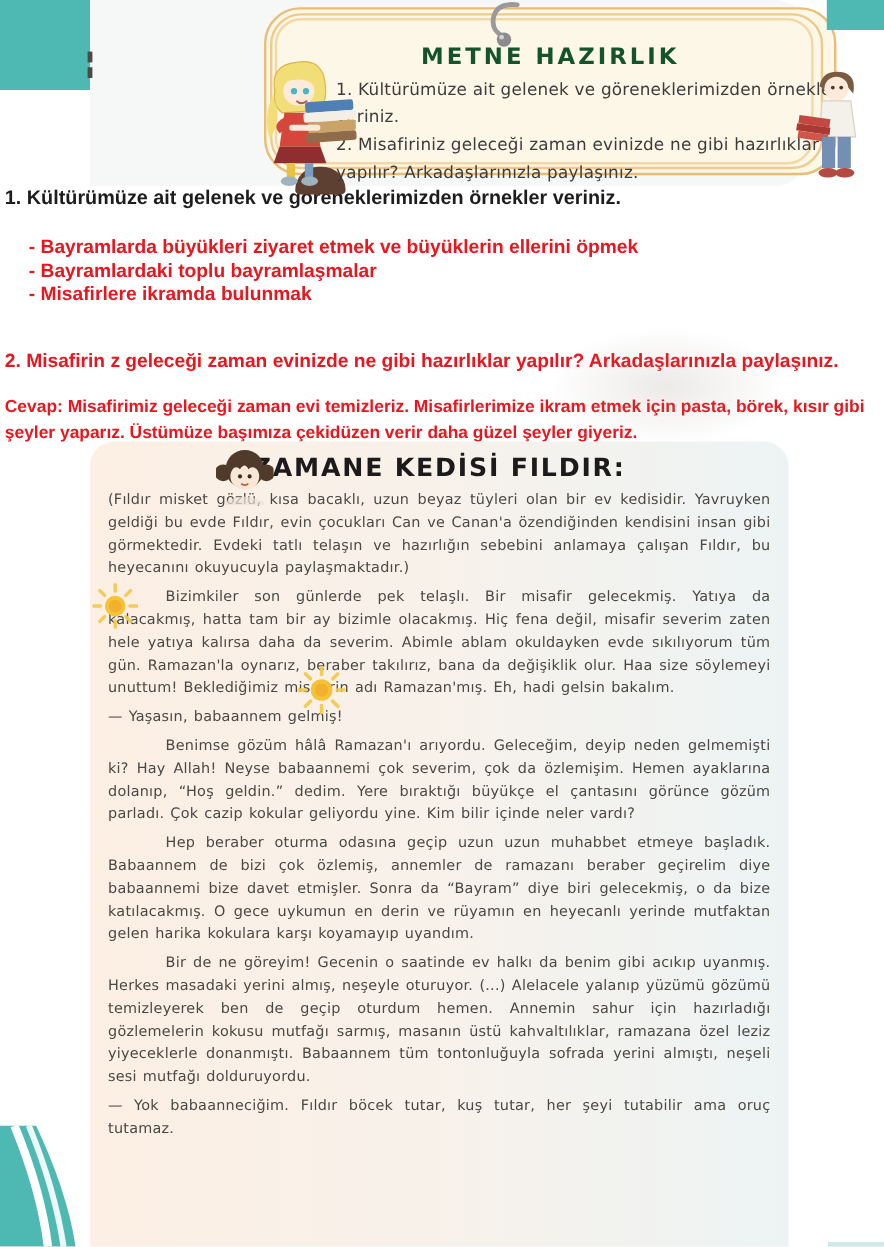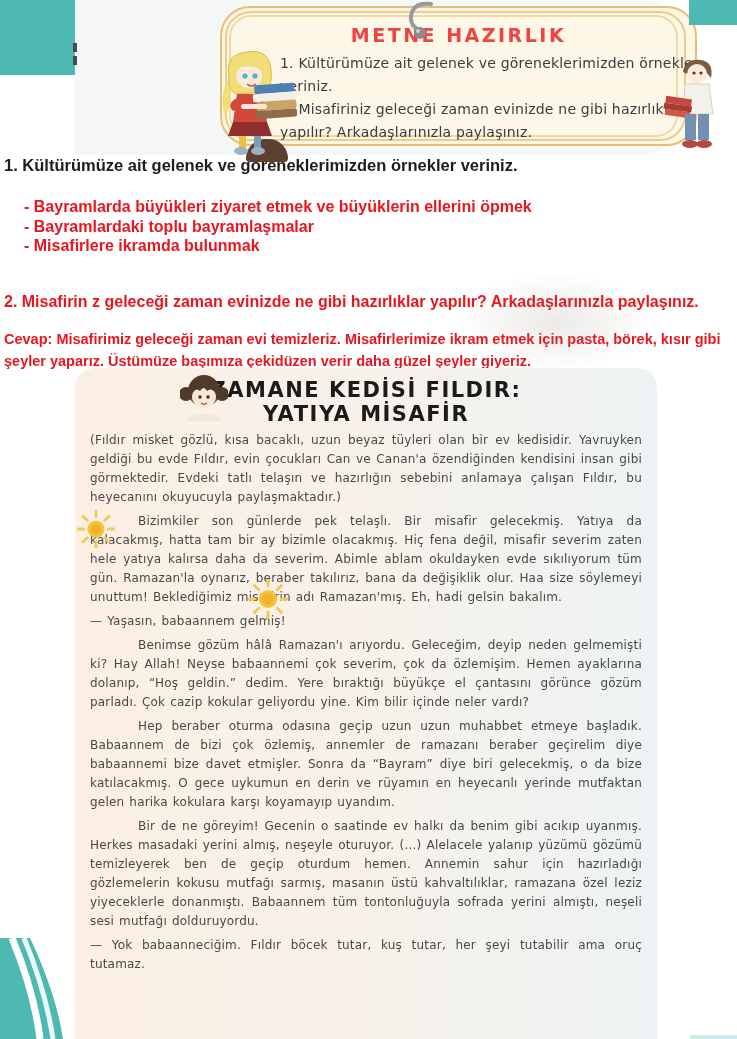--- a/index.html
+++ b/index.html
@@ -21,8 +21,8 @@
   .card::before{content:"";position:absolute;inset:3px 9px 3px 3px;border:2px solid #eecb8b;border-radius:26px;}
   .card::after{content:"";position:absolute;inset:7px 17px 7px 7px;border:2px solid #f3d8a6;border-radius:22px;}
   .card-inner{position:absolute;inset:0;z-index:2;}
-  .card-title{margin-top:16px;text-align:center;font-size:19px;font-weight:bold;
-    letter-spacing:2.5px;color:#ef4444;font-family:"DejaVu Sans",sans-serif;}
+  .card-title{margin-top:28px;text-align:center;font-size:19px;font-weight:bold;
+    letter-spacing:2.5px;color:#14532d;font-family:"DejaVu Sans",sans-serif;}
   .card-questions{margin:6px 0 0 58px;width:424px;font-size:14px;line-height:23px;color:#3c3c3c;
     font-family:"DejaVu Sans",sans-serif;letter-spacing:.2px;}
   .hook{position:absolute;left:322px;top:0;width:44px;height:52px;z-index:3;}

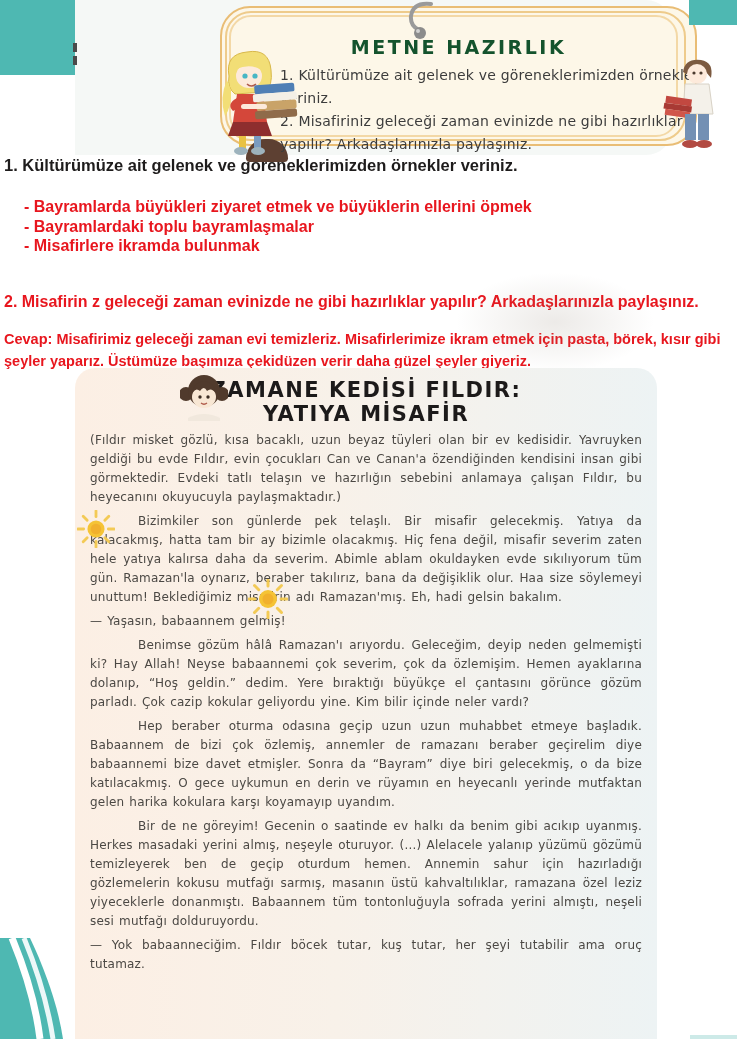--- a/index.html
+++ b/index.html
@@ -145,7 +145,6 @@
   </svg>
   <div class="story-title">
     <div>ZAMANE KEDİSİ FILDIR:</div>
-    <div>YATIYA MİSAFİR</div>
   </div>
   <p>(Fıldır misket gözlü, kısa bacaklı, uzun beyaz tüyleri olan bir ev kedisidir. Yavruyken geldiği bu evde Fıldır, evin çocukları Can ve Canan'a özendiğinden kendisini insan gibi görmektedir. Evdeki tatlı telaşın ve hazırlığın sebebini anlamaya çalışan Fıldır, bu heyecanını okuyucuyla paylaşmaktadır.)</p>
   <p class="indent p-rel">

